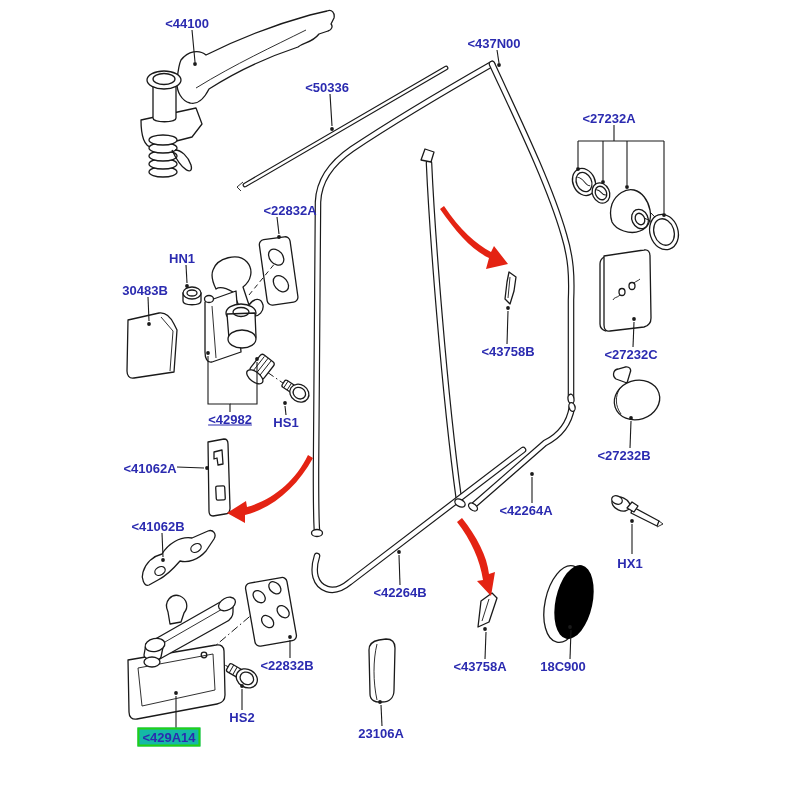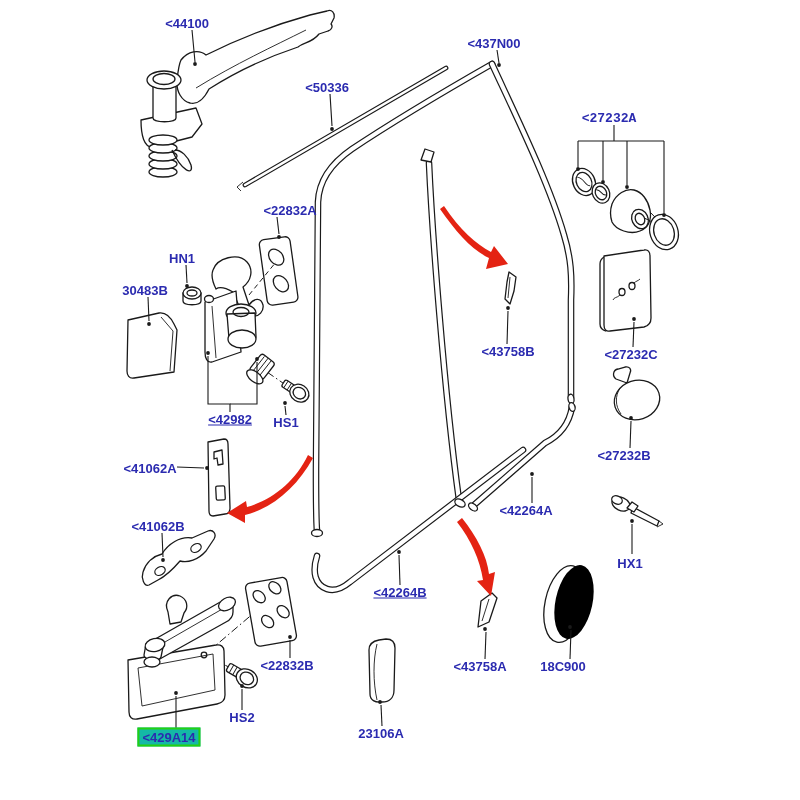--- a/index.html
+++ b/index.html
@@ -291,7 +291,7 @@
       <div class="part-label" style="left: 187px; top: 23px;">&lt;44100</div>
       <div class="part-label" style="left: 494px; top: 43px;">&lt;437N00</div>
       <div class="part-label" style="left: 327px; top: 87px;">&lt;50336</div>
-      <div class="part-label" style="left: 609px; top: 118px; font-family: Liberation Mono, monospace;">&lt;27232A</div>
+      <div class="part-label" style="left: 609px; top: 118px;">&lt;27232A</div>
       <div class="part-label" style="left: 270px; top: 210px; margin-left: 20px;">&lt;22832A</div>
       <div class="part-label" style="left: 182px; top: 258px;">HN1</div>
       <div class="part-label" style="left: 145px; top: 290px;">30483B</div>

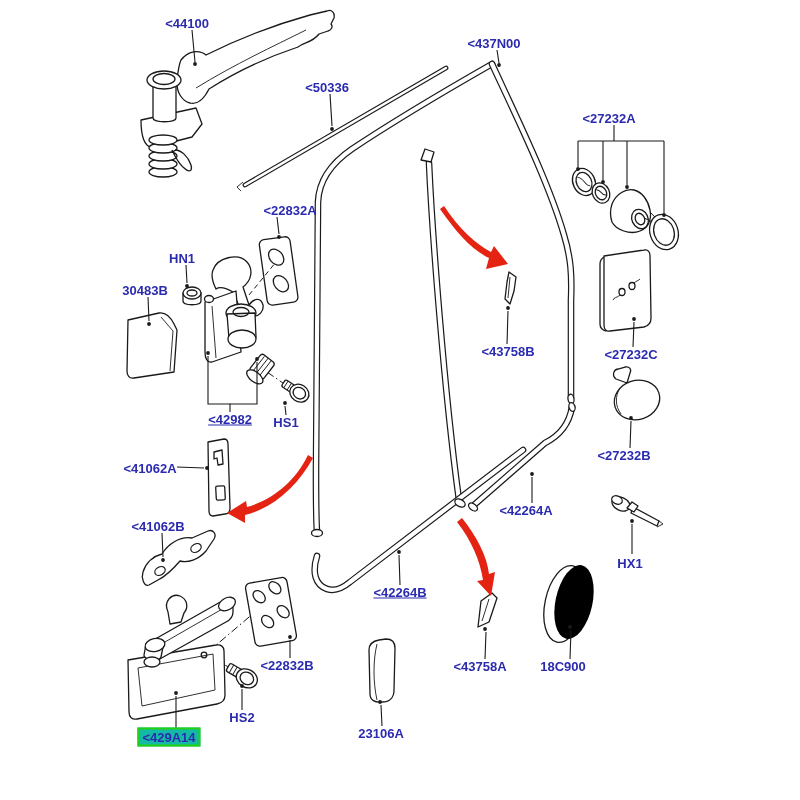--- a/index.html
+++ b/index.html
@@ -304,7 +304,7 @@
       <div class="part-label" style="left: 526px; top: 510px;">&lt;42264A</div>
       <div class="part-label" style="left: 158px; top: 526px;">&lt;41062B</div>
       <div class="part-label" style="left: 630px; top: 563px; text-align: right;">HX1</div>
-      <div class="part-label" style="left: 400px; top: 592px; text-decoration: underline;">&lt;42264B</div>
+      <div class="part-label" style="left: 400px; top: 592px;">&lt;42264B</div>
       <div class="part-label" style="left: 287px; top: 665px;">&lt;22832B</div>
       <div class="part-label" style="left: 480px; top: 666px;">&lt;43758A</div>
       <div class="part-label" style="left: 563px; top: 666px;">18C900</div>

